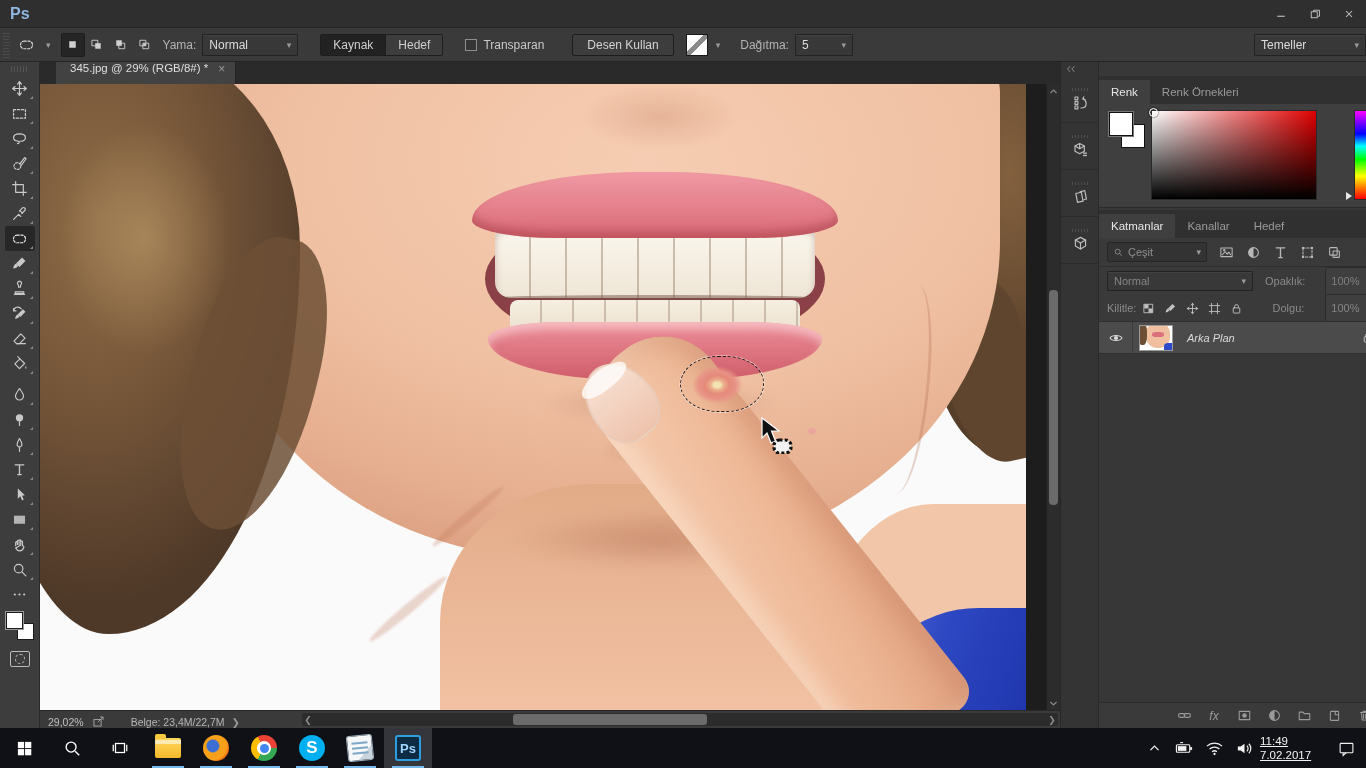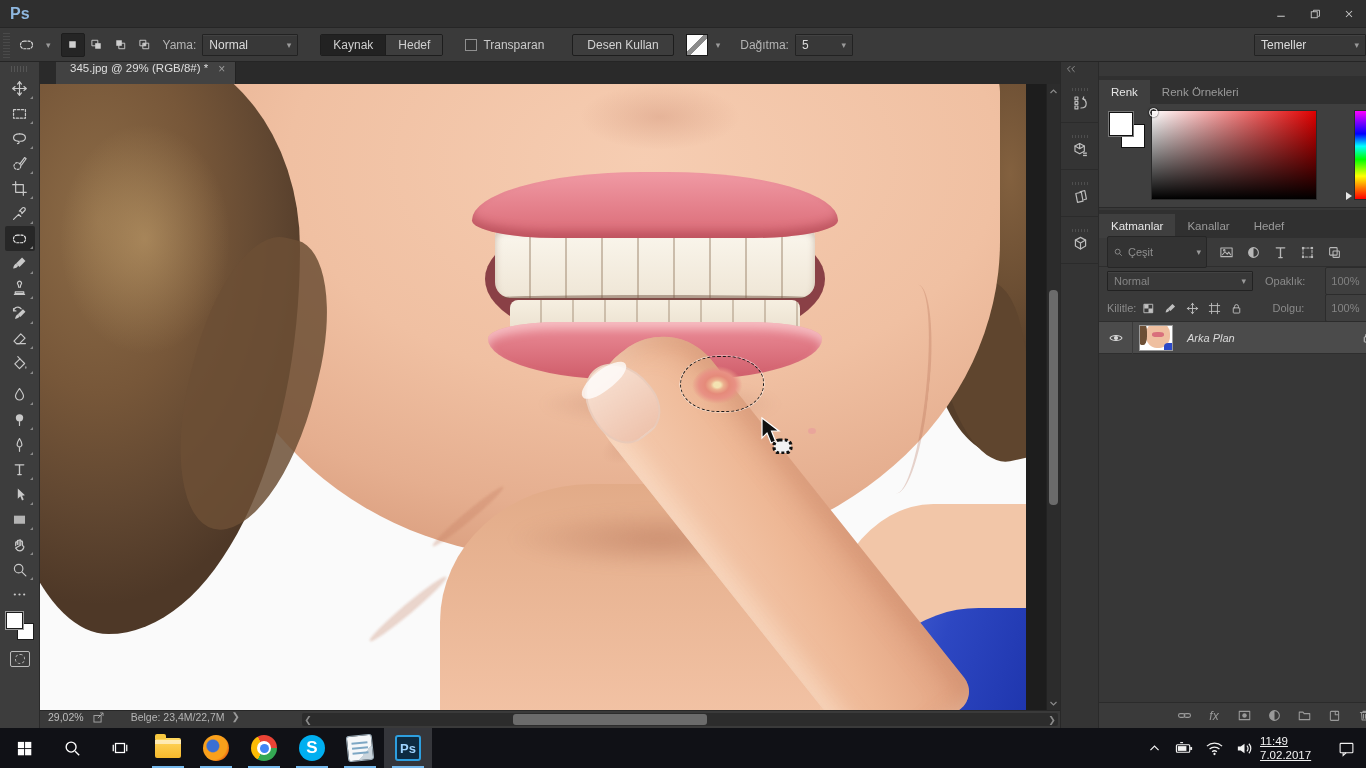--- a/index.html
+++ b/index.html
@@ -126,7 +126,7 @@
   .lrow { display:flex; align-items:center; padding:0 8px; font-size:11px; color:#b0b0b0; }
   #filterrow { height:29px; border-bottom:1px solid #2e2e2e; gap:6px; }
   #filterbox { display:flex; align-items:center; gap:4px; background:#333; border:1px solid #262626;
-    height:32px; width:100px; padding:0 5px; color:#8f8f8f; border-radius:2px; }
+    height:20px; width:100px; padding:0 5px; color:#8f8f8f; border-radius:2px; }
   #filtericons { display:flex; gap:5px; margin-left:2px; color:#b8b8b8; }
   .fic { width:22px; height:20px; display:flex; align-items:center; justify-content:center; }
   #ftoggle { margin-left:auto; width:11px; height:11px; border-radius:50%; background:#e2e2e2; box-shadow:0 1px 2px #1a1a1a; }

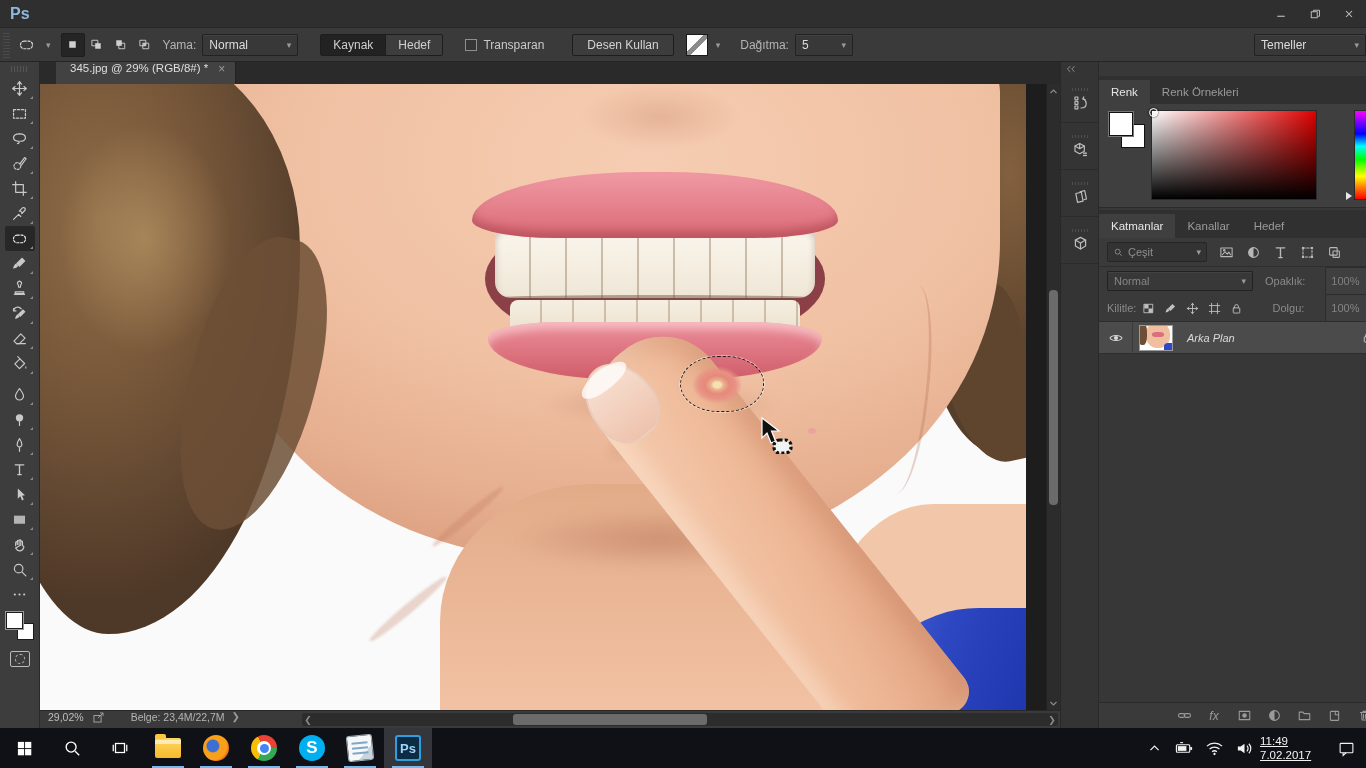--- a/index.html
+++ b/index.html
@@ -82,7 +82,7 @@
 
   
   #statusrow { height:18px; background:#3a3a3a; border-top:1px solid #272727; display:flex;
-    align-items:flex-start; font-size:10.5px; color:#bdbdbd; position:relative; }
+    align-items:flex-end; font-size:10.5px; color:#bdbdbd; position:relative; }
   #statusrow .zoomtxt { margin:0 8px 0 8px; }
   #statusrow .exp { color:#a8a8a8; margin-right:26px; }
   #statusrow .belge { color:#b5b5b5; }

